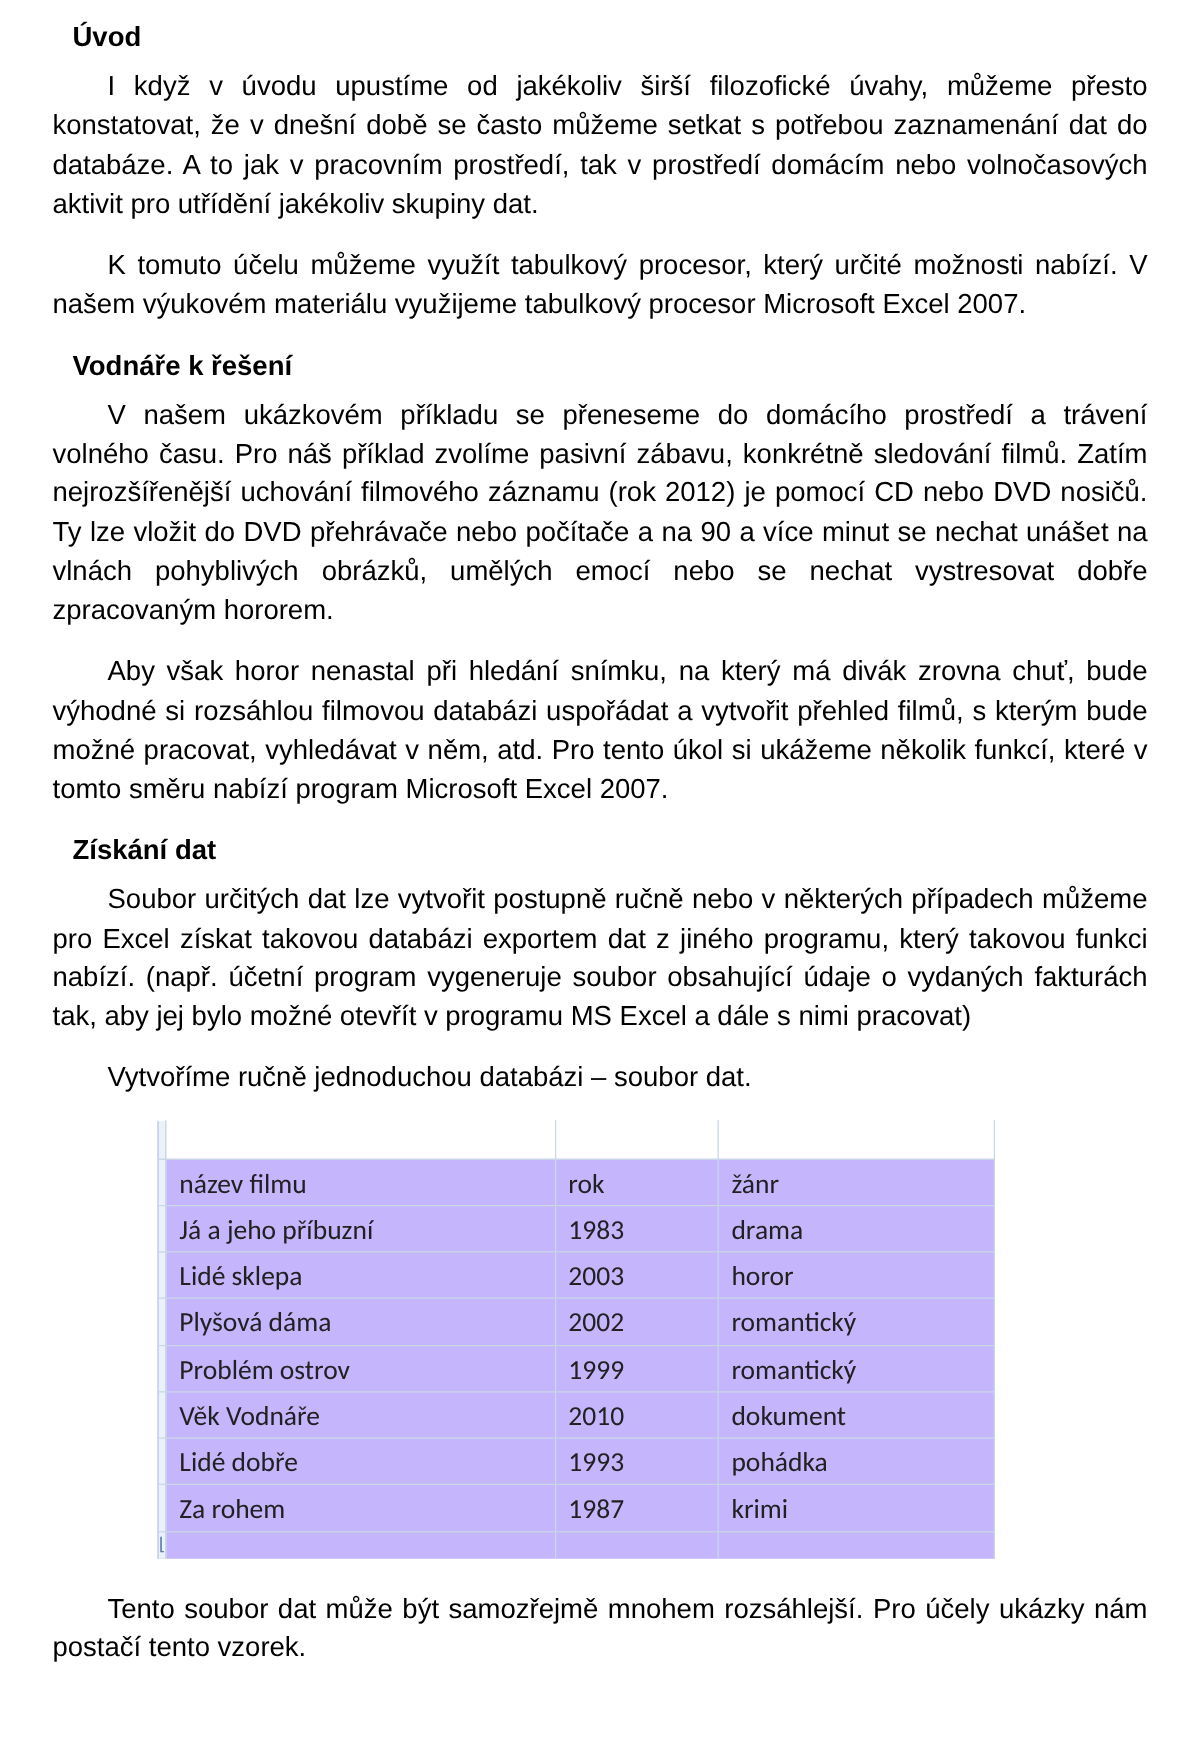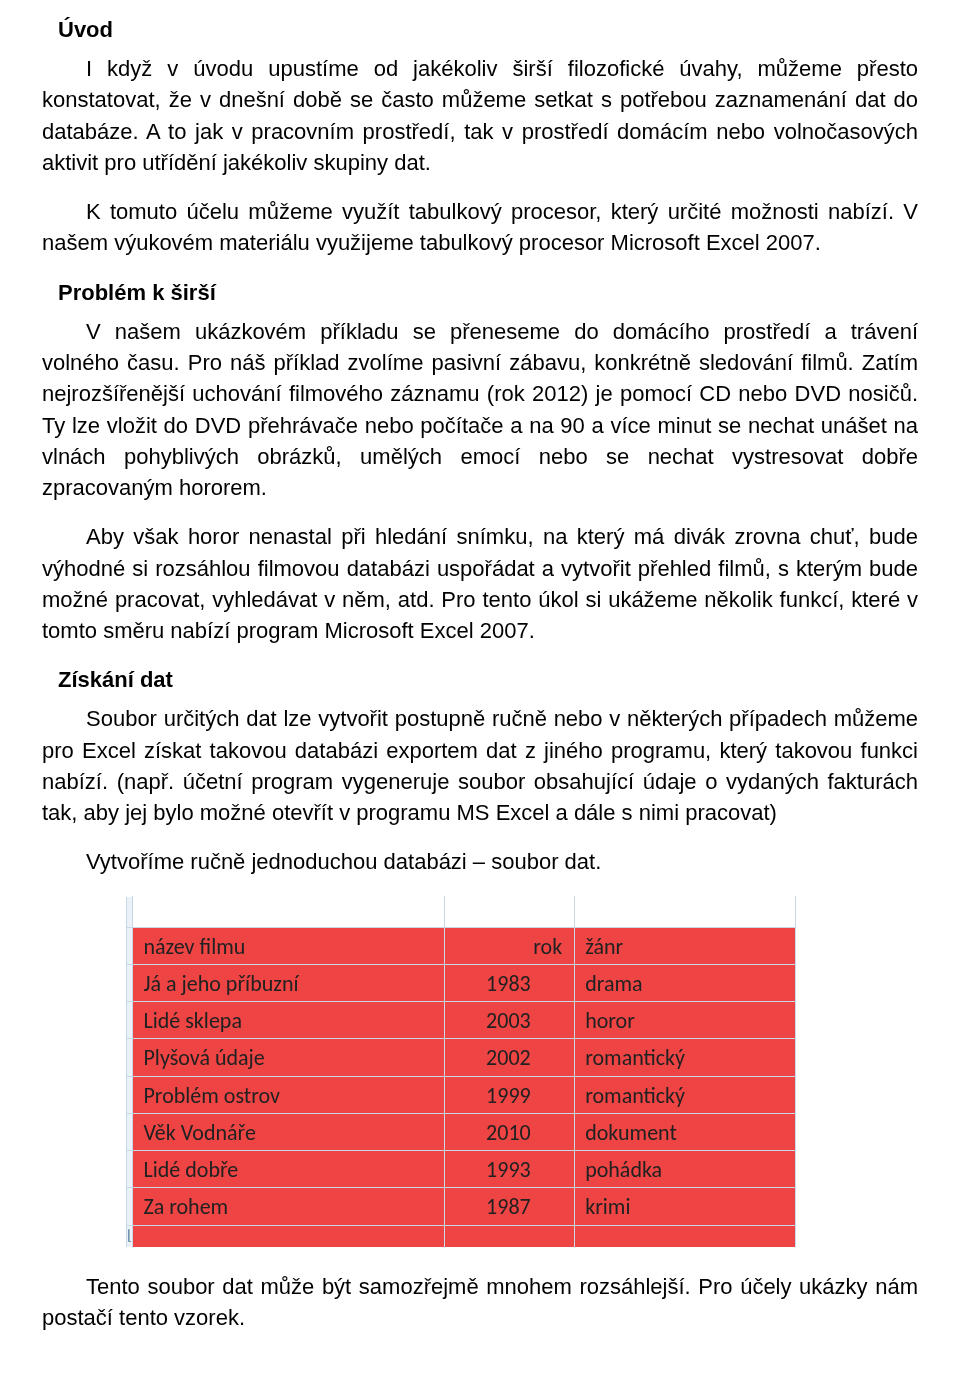--- a/index.html
+++ b/index.html
@@ -76,7 +76,7 @@
 <div class="para indent">I když v úvodu upustíme od jakékoliv širší filozofické úvahy, můžeme přesto konstatovat, že v dnešní době se často můžeme setkat s potřebou zaznamenání dat do databáze. A to jak v pracovním prostředí, tak v prostředí domácím nebo volnočasových aktivit pro utřídění jakékoliv skupiny dat.</div>
 <div class="para indent">K tomuto účelu můžeme využít tabulkový procesor, který určité možnosti nabízí. V našem výukovém materiálu využijeme tabulkový procesor Microsoft Excel 2007.</div>
 
-<div class="heading">Problém k širší</div>
+<div class="heading">Vodnáře k řešení</div>
 <div class="para indent">V našem ukázkovém příkladu se přeneseme do domácího prostředí a trávení volného času. Pro náš příklad zvolíme pasivní zábavu, konkrétně sledování filmů. Zatím nejrozšířenější uchování filmového záznamu (rok 2012) je pomocí CD nebo DVD nosičů. Ty lze vložit do DVD přehrávače nebo počítače a na 90 a více minut se nechat unášet na vlnách pohyblivých obrázků, umělých emocí nebo se nechat vystresovat dobře zpracovaným hororem.</div>
 <div class="para indent">Aby však horor nenastal při hledání snímku, na který má divák zrovna chuť, bude výhodné si rozsáhlou filmovou databázi uspořádat a vytvořit přehled filmů, s kterým bude možné pracovat, vyhledávat v něm, atd. Pro tento úkol si ukážeme několik funkcí, které v tomto směru nabízí program Microsoft Excel 2007.</div>
 

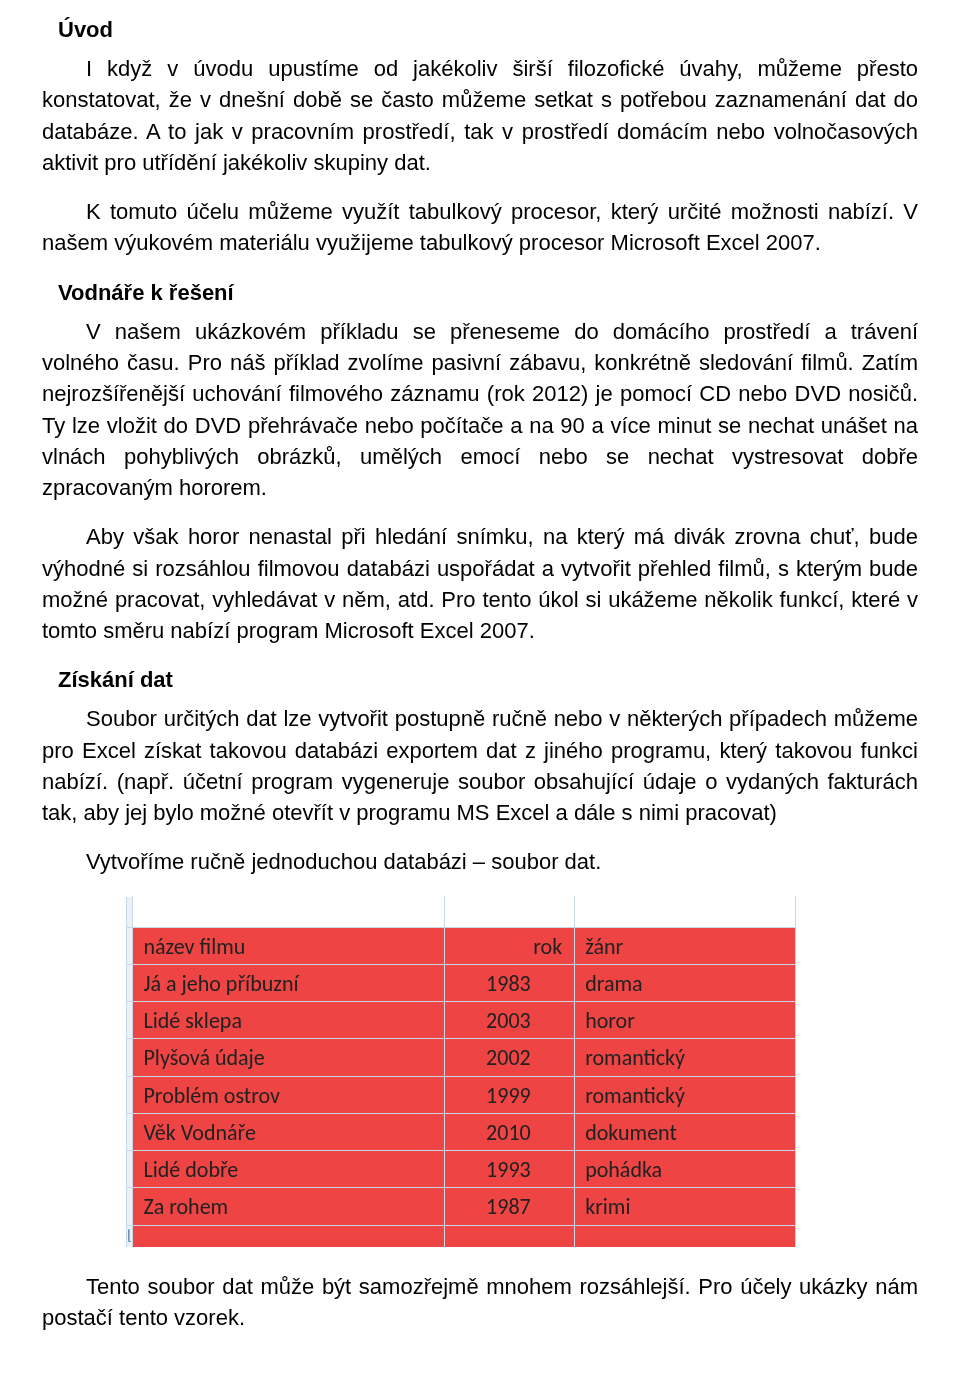--- a/index.html
+++ b/index.html
@@ -35,7 +35,7 @@
   .sheet{
     width:100%;
     border-collapse:collapse;
-    background:#ef4444;
+    background:#c4b5fd;
   }
   .sheet td,.sheet th{
     border:1px solid #c9d8e6;

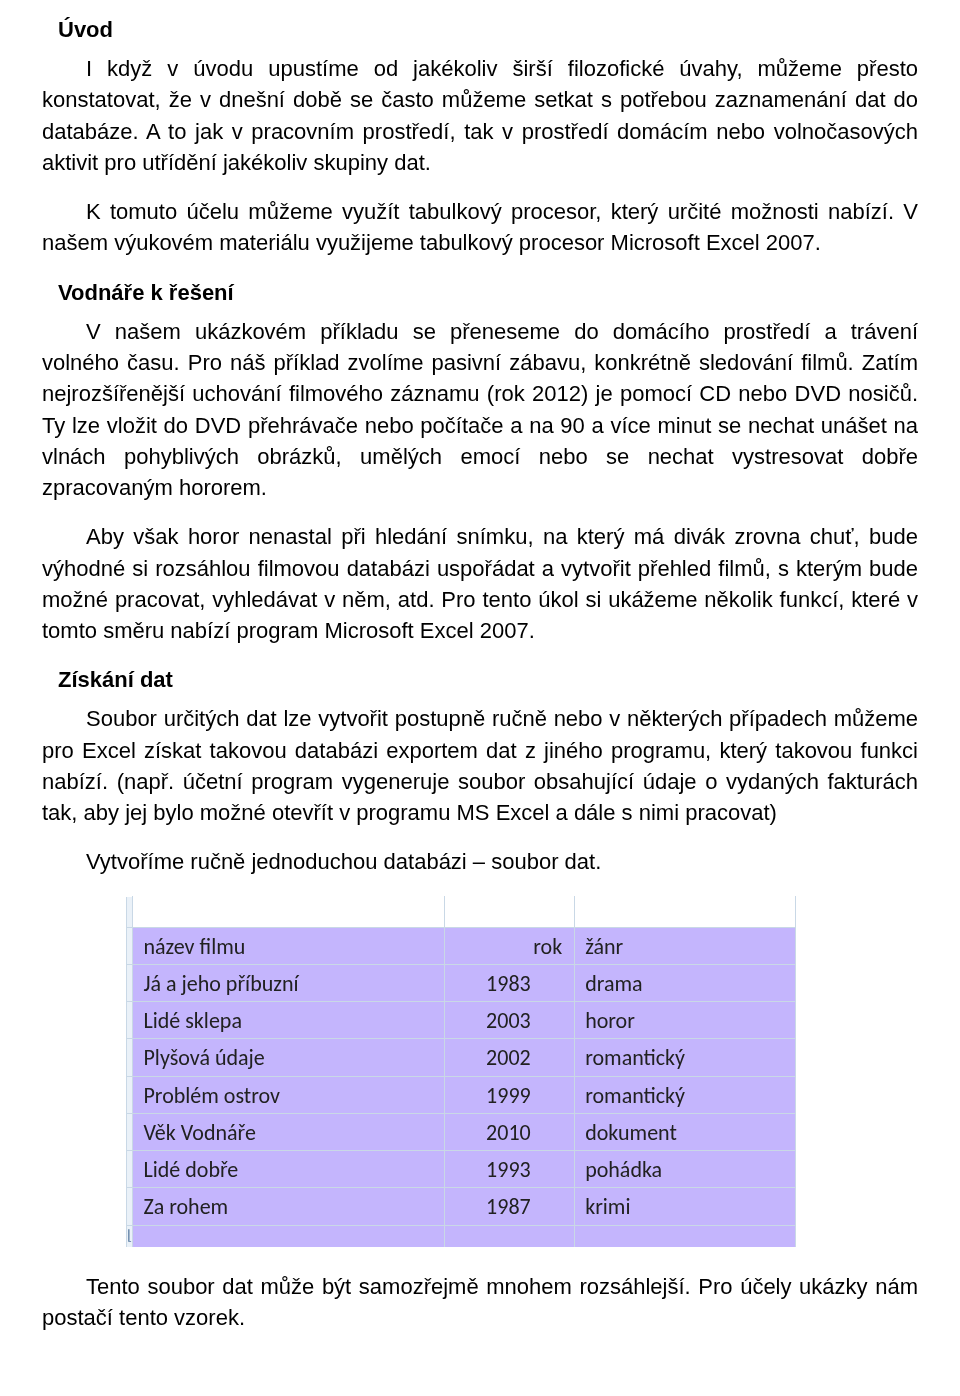--- a/index.html
+++ b/index.html
@@ -96,7 +96,7 @@
     <tr>
       <td class="col-edge"></td>
       <td class="nazev">název filmu</td>
-      <td class="rok" style="text-align:right">rok</td>
+      <td class="rok" style="text-align:left">rok</td>
       <td class="zanr">žánr</td>
     </tr>
     <tr>

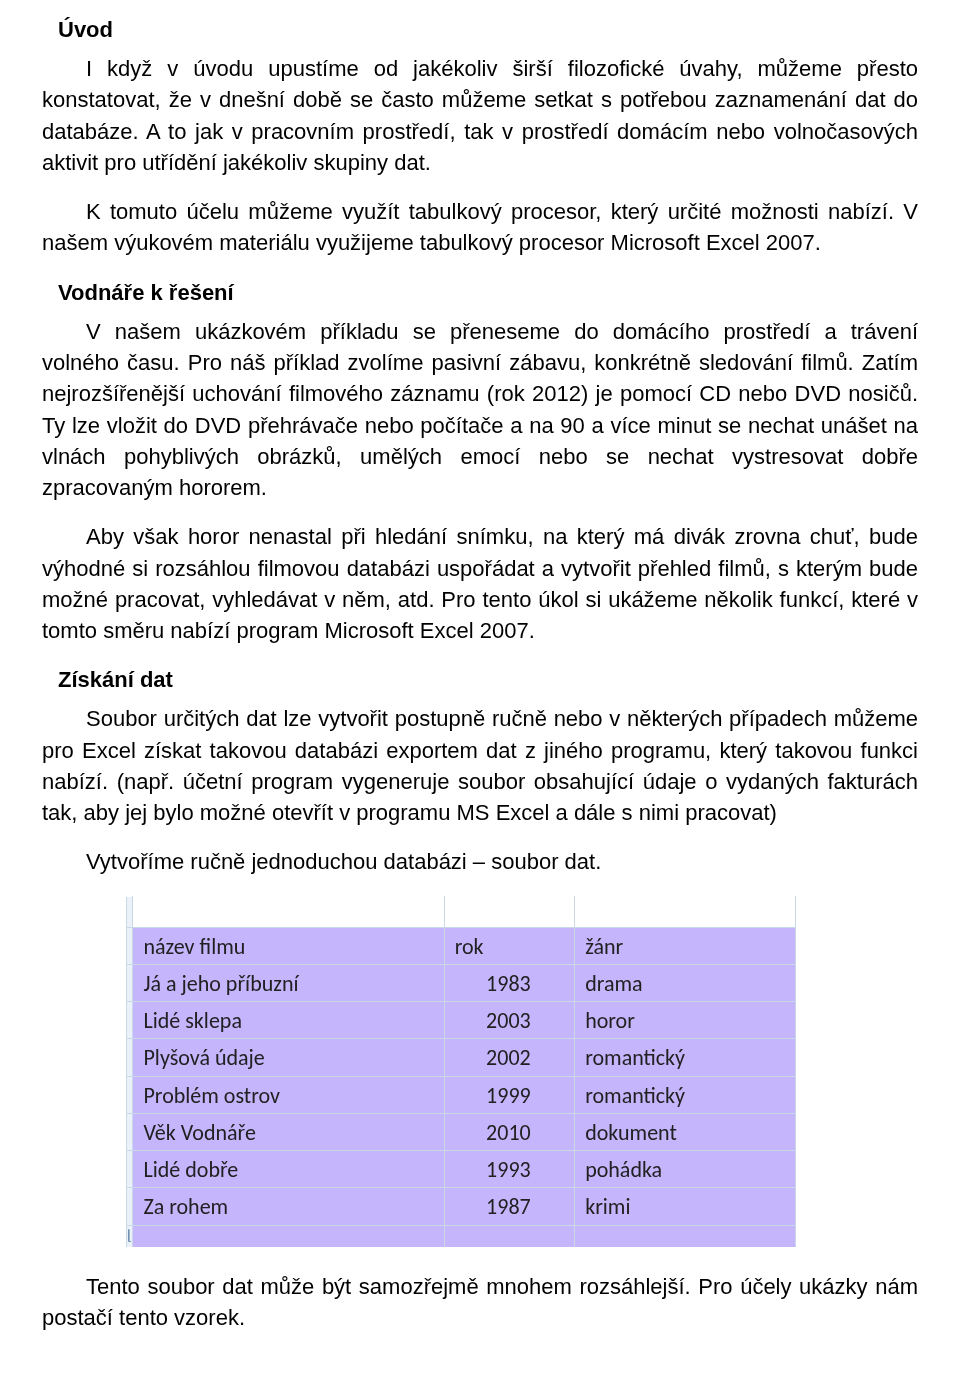--- a/index.html
+++ b/index.html
@@ -56,7 +56,7 @@
     background:#eaf1f8;
   }
   .sheet .nazev{width:310px}
-  .sheet .rok{width:130px;text-align:center;padding-right:12px}
+  .sheet .rok{width:130px;text-align:left;padding-right:12px}
   .sheet .zanr{width:220px}
   .sheet .last-row td{
     height:22px;

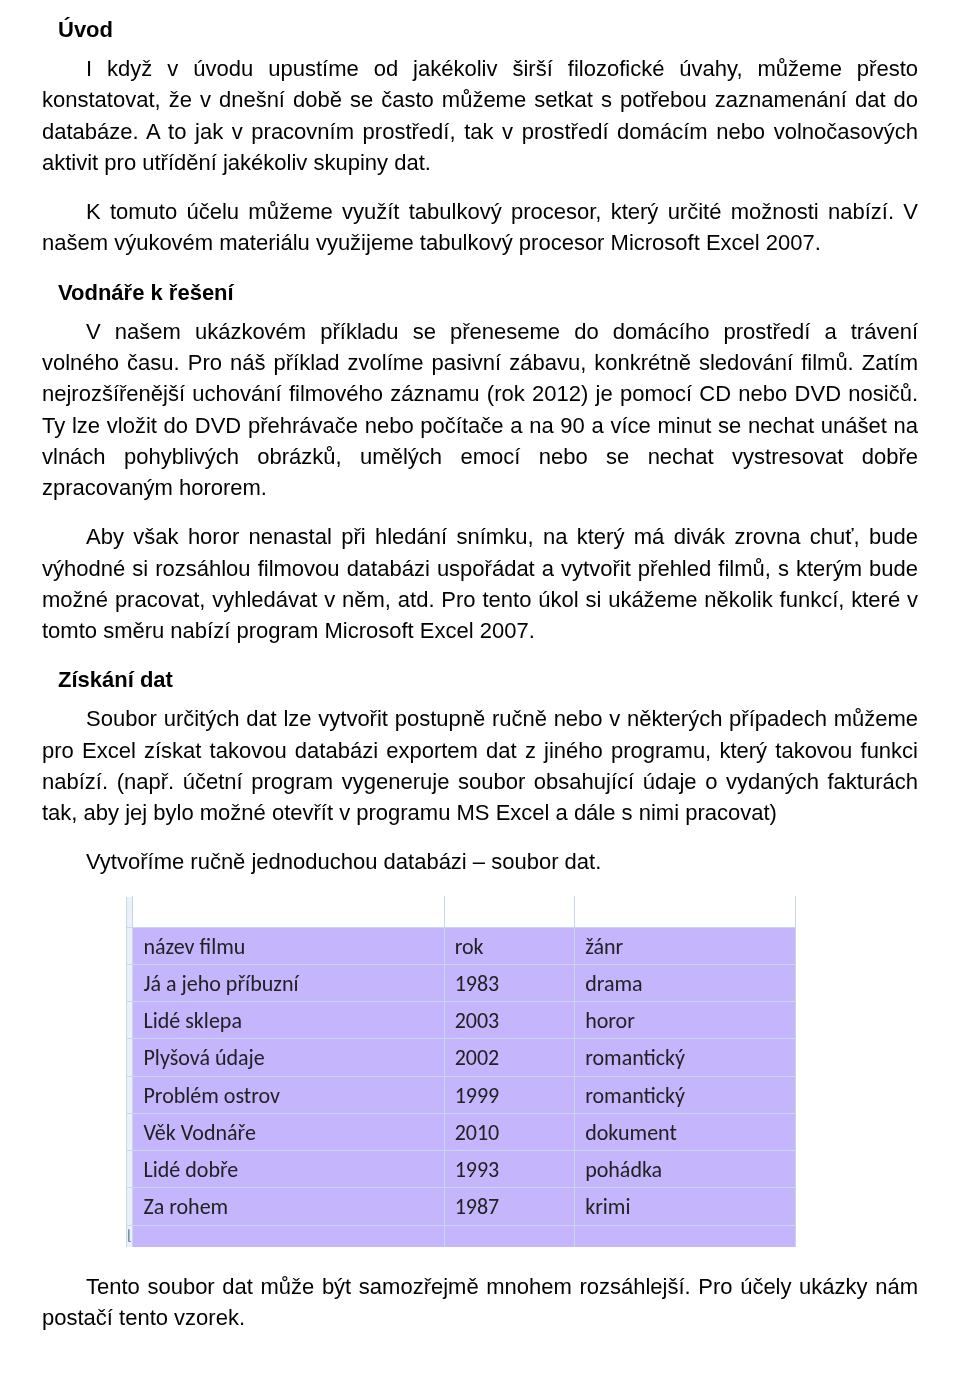--- a/index.html
+++ b/index.html
@@ -113,7 +113,7 @@
         </tr>
     <tr>
           <td class="col-edge"></td>
-          <td class="nazev">Plyšová údaje</td>
+          <td class="nazev">Plyšová dáma</td>
           <td class="rok">2002</td>
           <td class="zanr">romantický</td>
         </tr>

